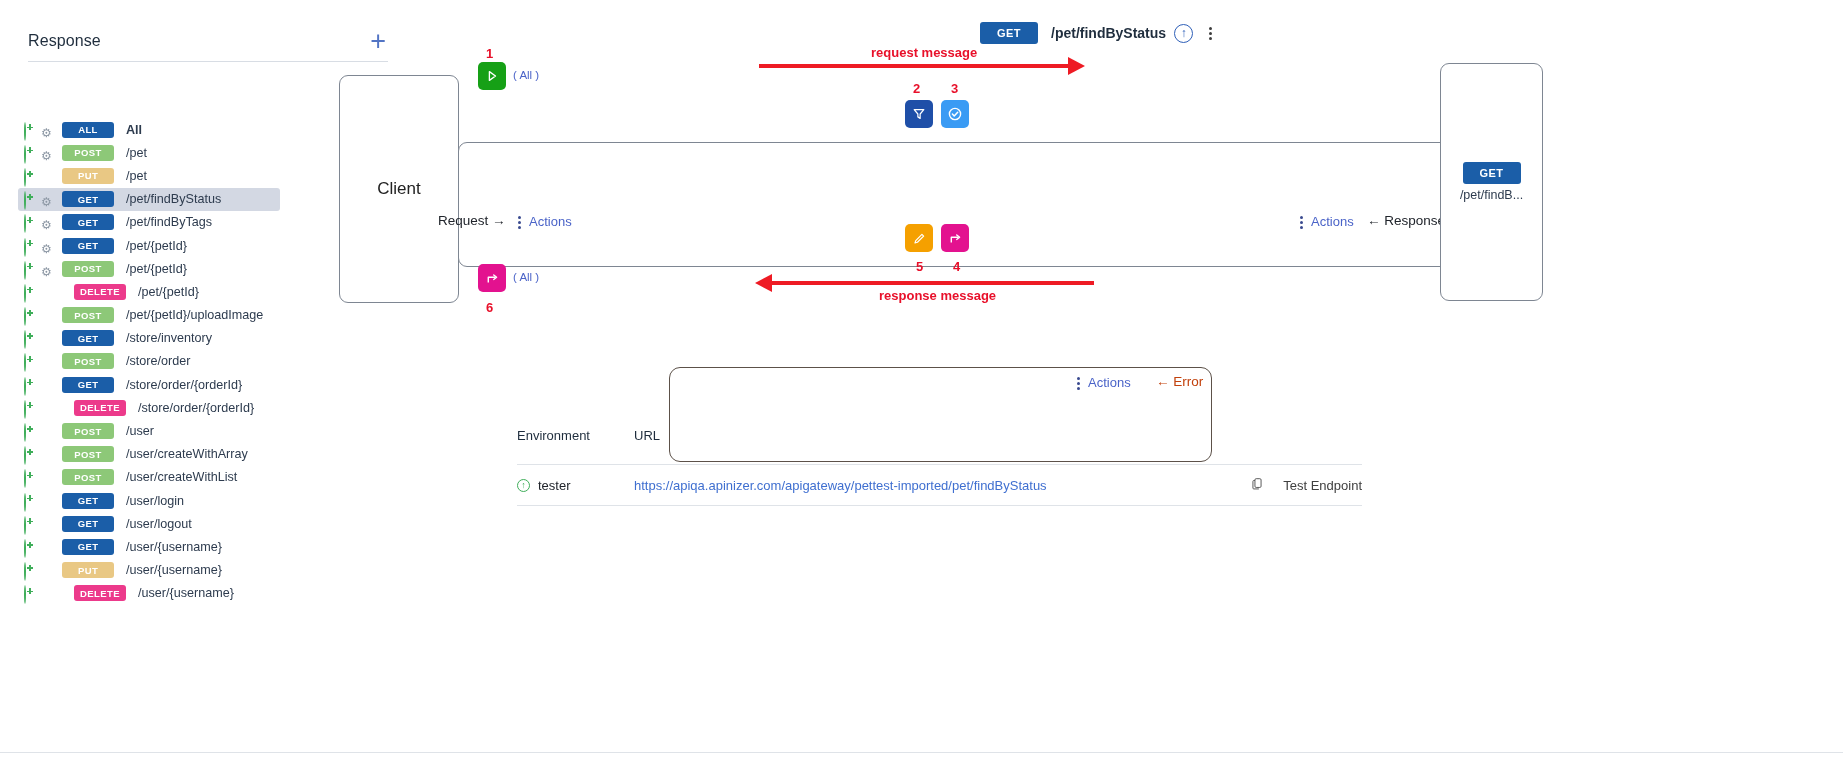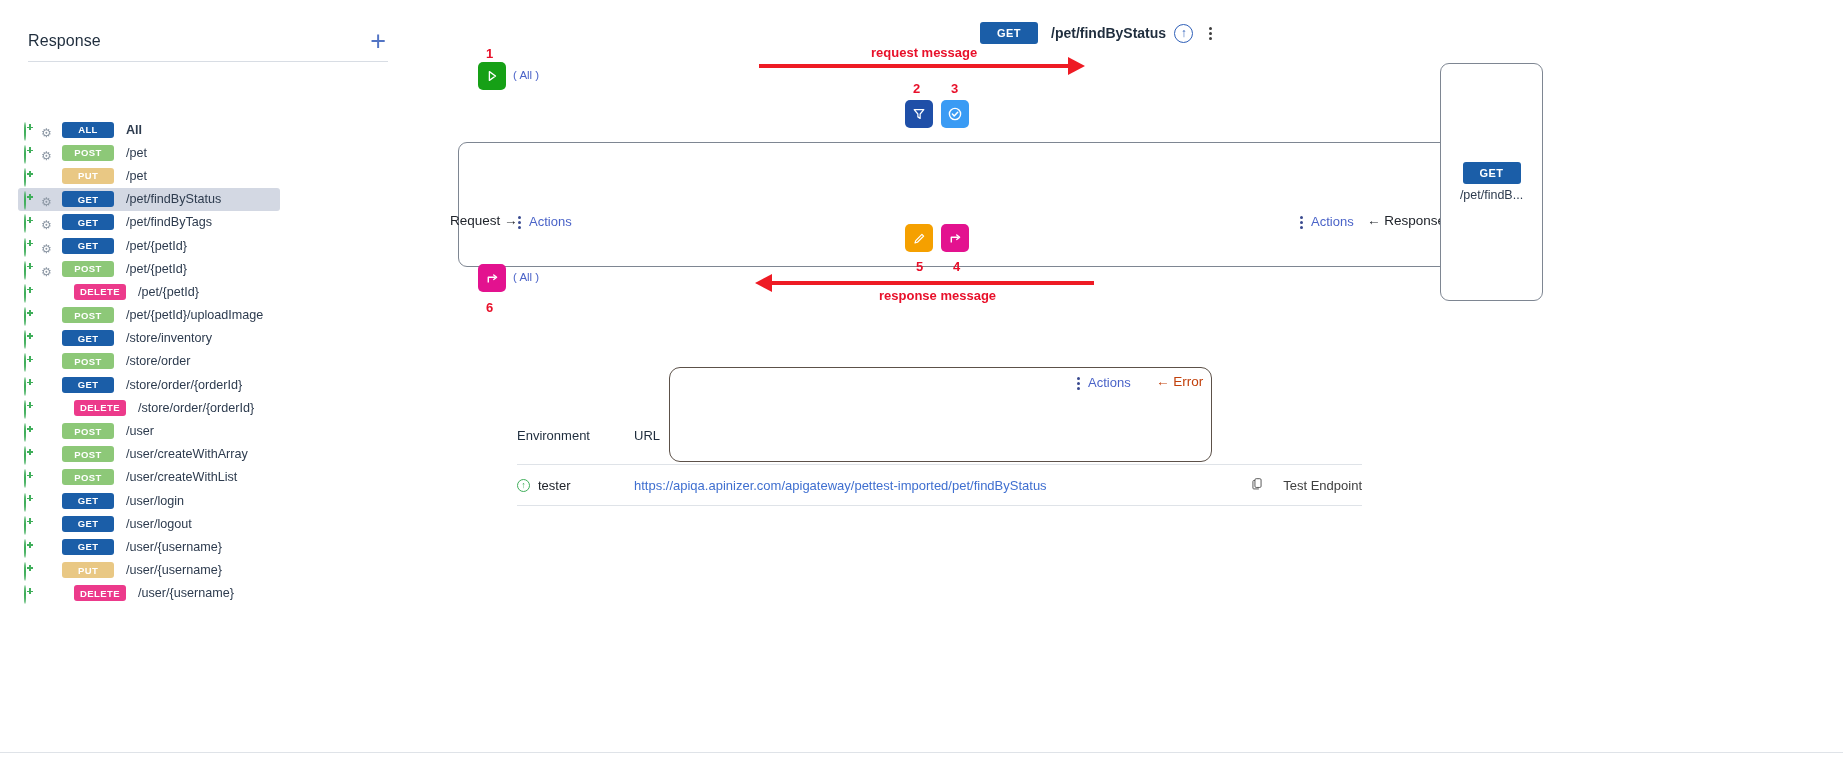--- a/index.html
+++ b/index.html
@@ -341,6 +341,9 @@
     <div class="red-arrow" style="left:351px; top:64px; width:317px;"></div>
     <div class="arrow-head-r" style="left:660px; top:57px;"></div>
 
+    <div id="client-box">
+      <span id="client-label">Client</span>
+    </div>
 
     <div id="gw-box"></div>
 

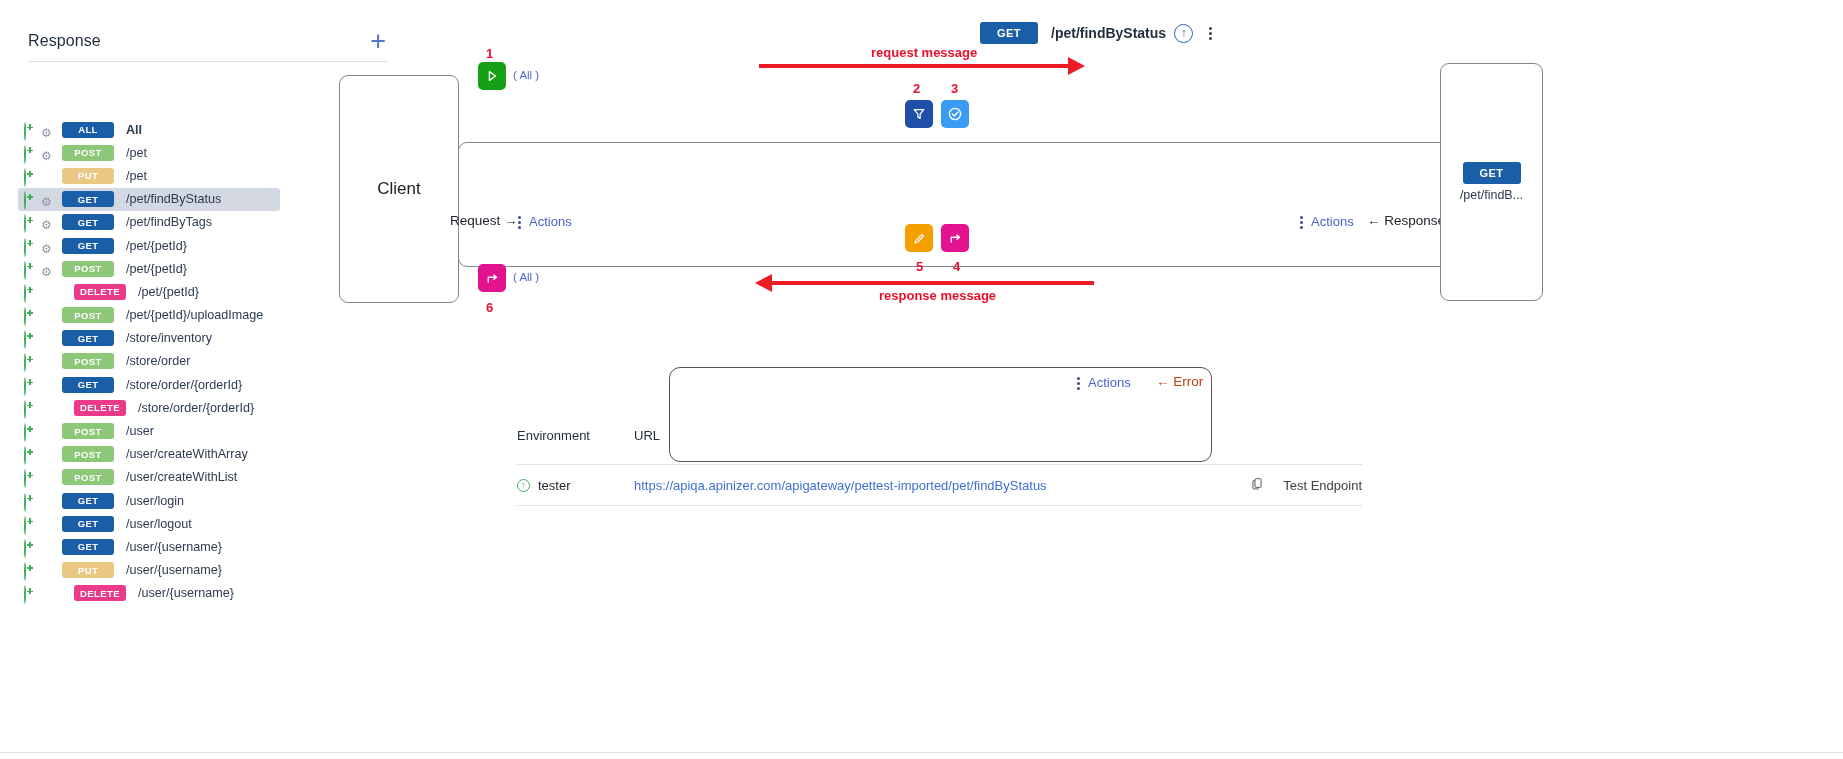--- a/index.html
+++ b/index.html
@@ -121,7 +121,7 @@
     position: absolute; left: 50px; top: 142px; width: 1014px; height: 125px;
     border: 1.6px solid #7e8692; border-radius: 9px; background: #fff;
   }
-  #req-label { position: absolute; left: 42px; top: 213px; font-size: 13.5px; color: #20242b; }
+  #req-label { position: absolute; left: 30px; top: 213px; font-size: 13.5px; color: #20242b; }
   #req-actions-kebab { position: absolute; left: 110px; top: 216px; }
   #req-actions { position: absolute; left: 121px; top: 214px; font-size: 13px; color: #4a63c8; cursor: pointer; }
 

